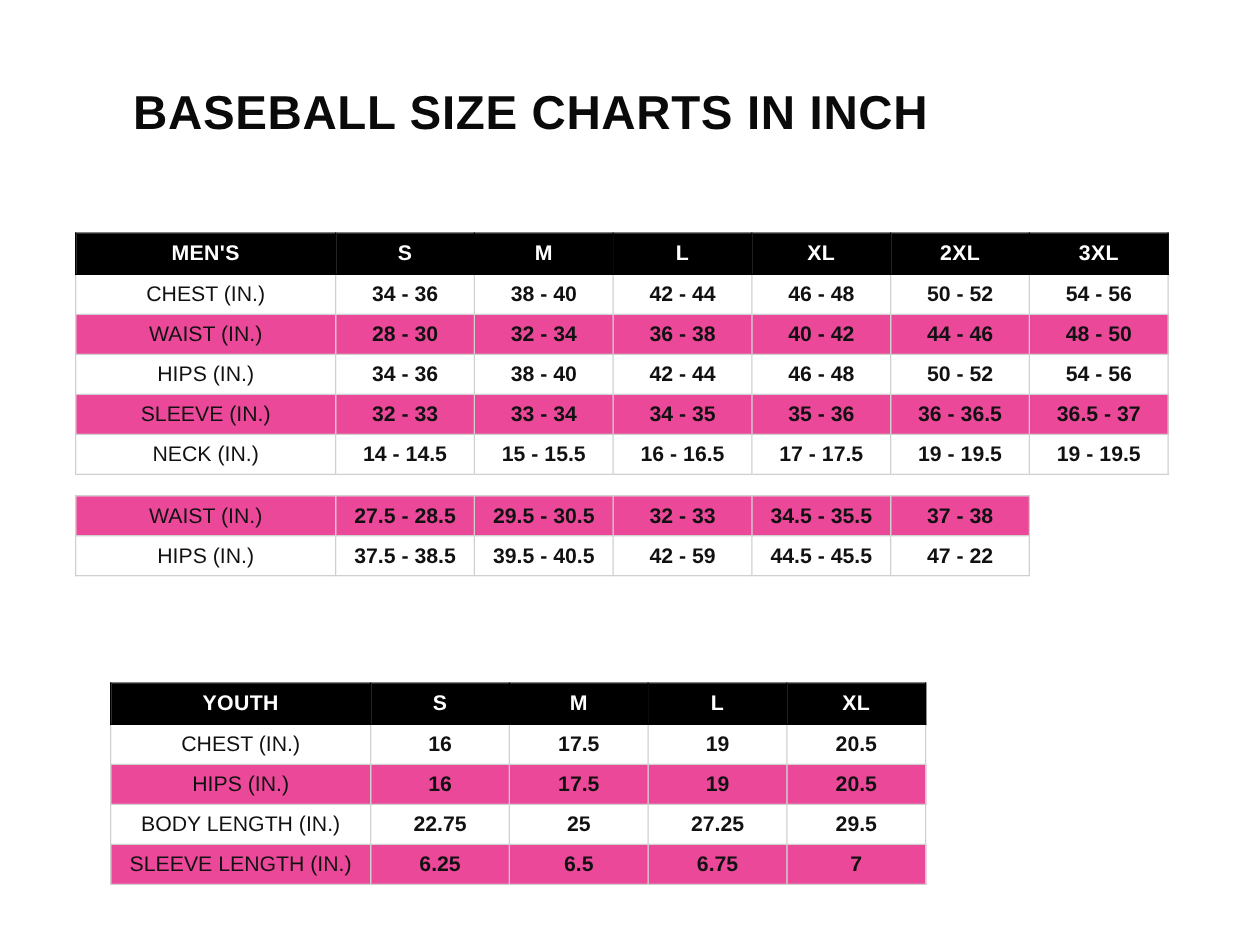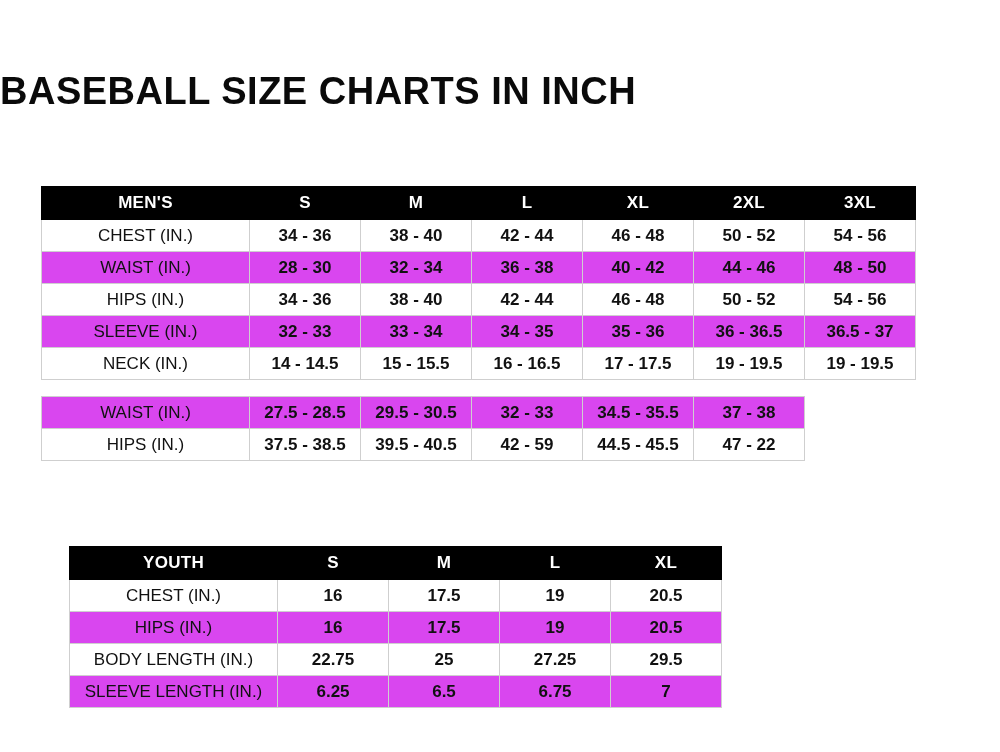--- a/index.html
+++ b/index.html
@@ -25,6 +25,7 @@
     top: 70px;
     left: 0;
     width: 849px;
+    text-align: center;
     font-size: 38px;
     font-weight: bold;
     letter-spacing: 0.5px;

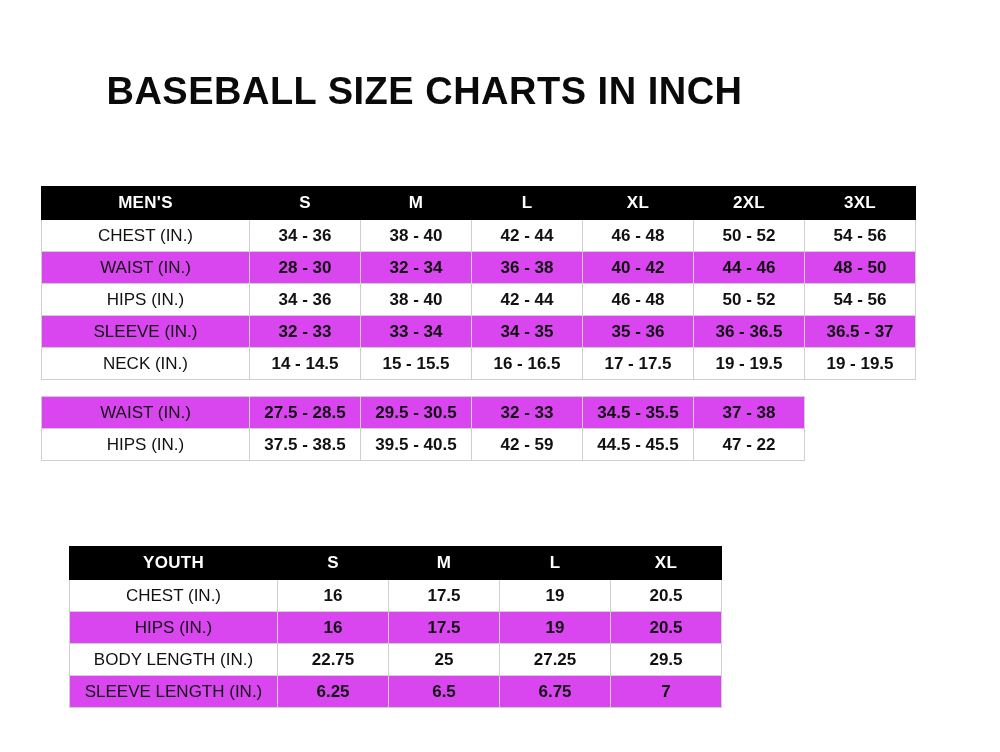--- a/index.html
+++ b/index.html
@@ -33,7 +33,7 @@
   }
   .chart-block {
     position: absolute;
-    left: 41px;
+    left: 60px;
   }
   #men-block { top: 186px; }
   #women-block { top: 396px; }

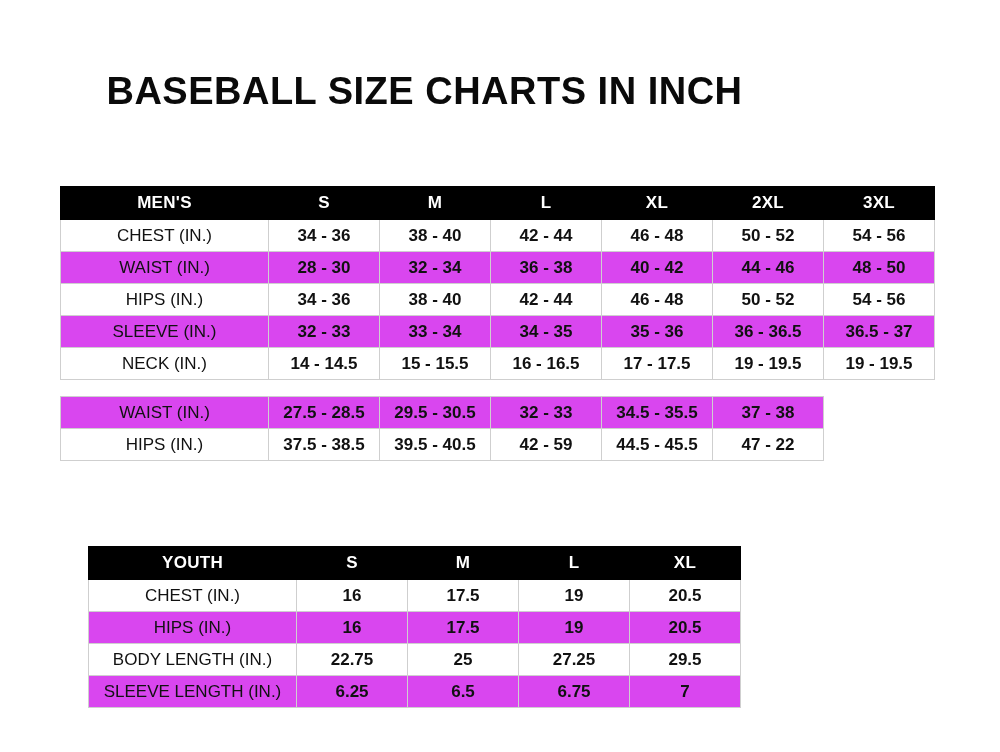--- a/index.html
+++ b/index.html
@@ -63,7 +63,7 @@
     letter-spacing: 0.3px;
   }
   table.size-table tr.alt td {
-    background: #d946ef;
+    background: #ec4899;
   }
   table.size-table td.row-label {
     font-weight: normal;

